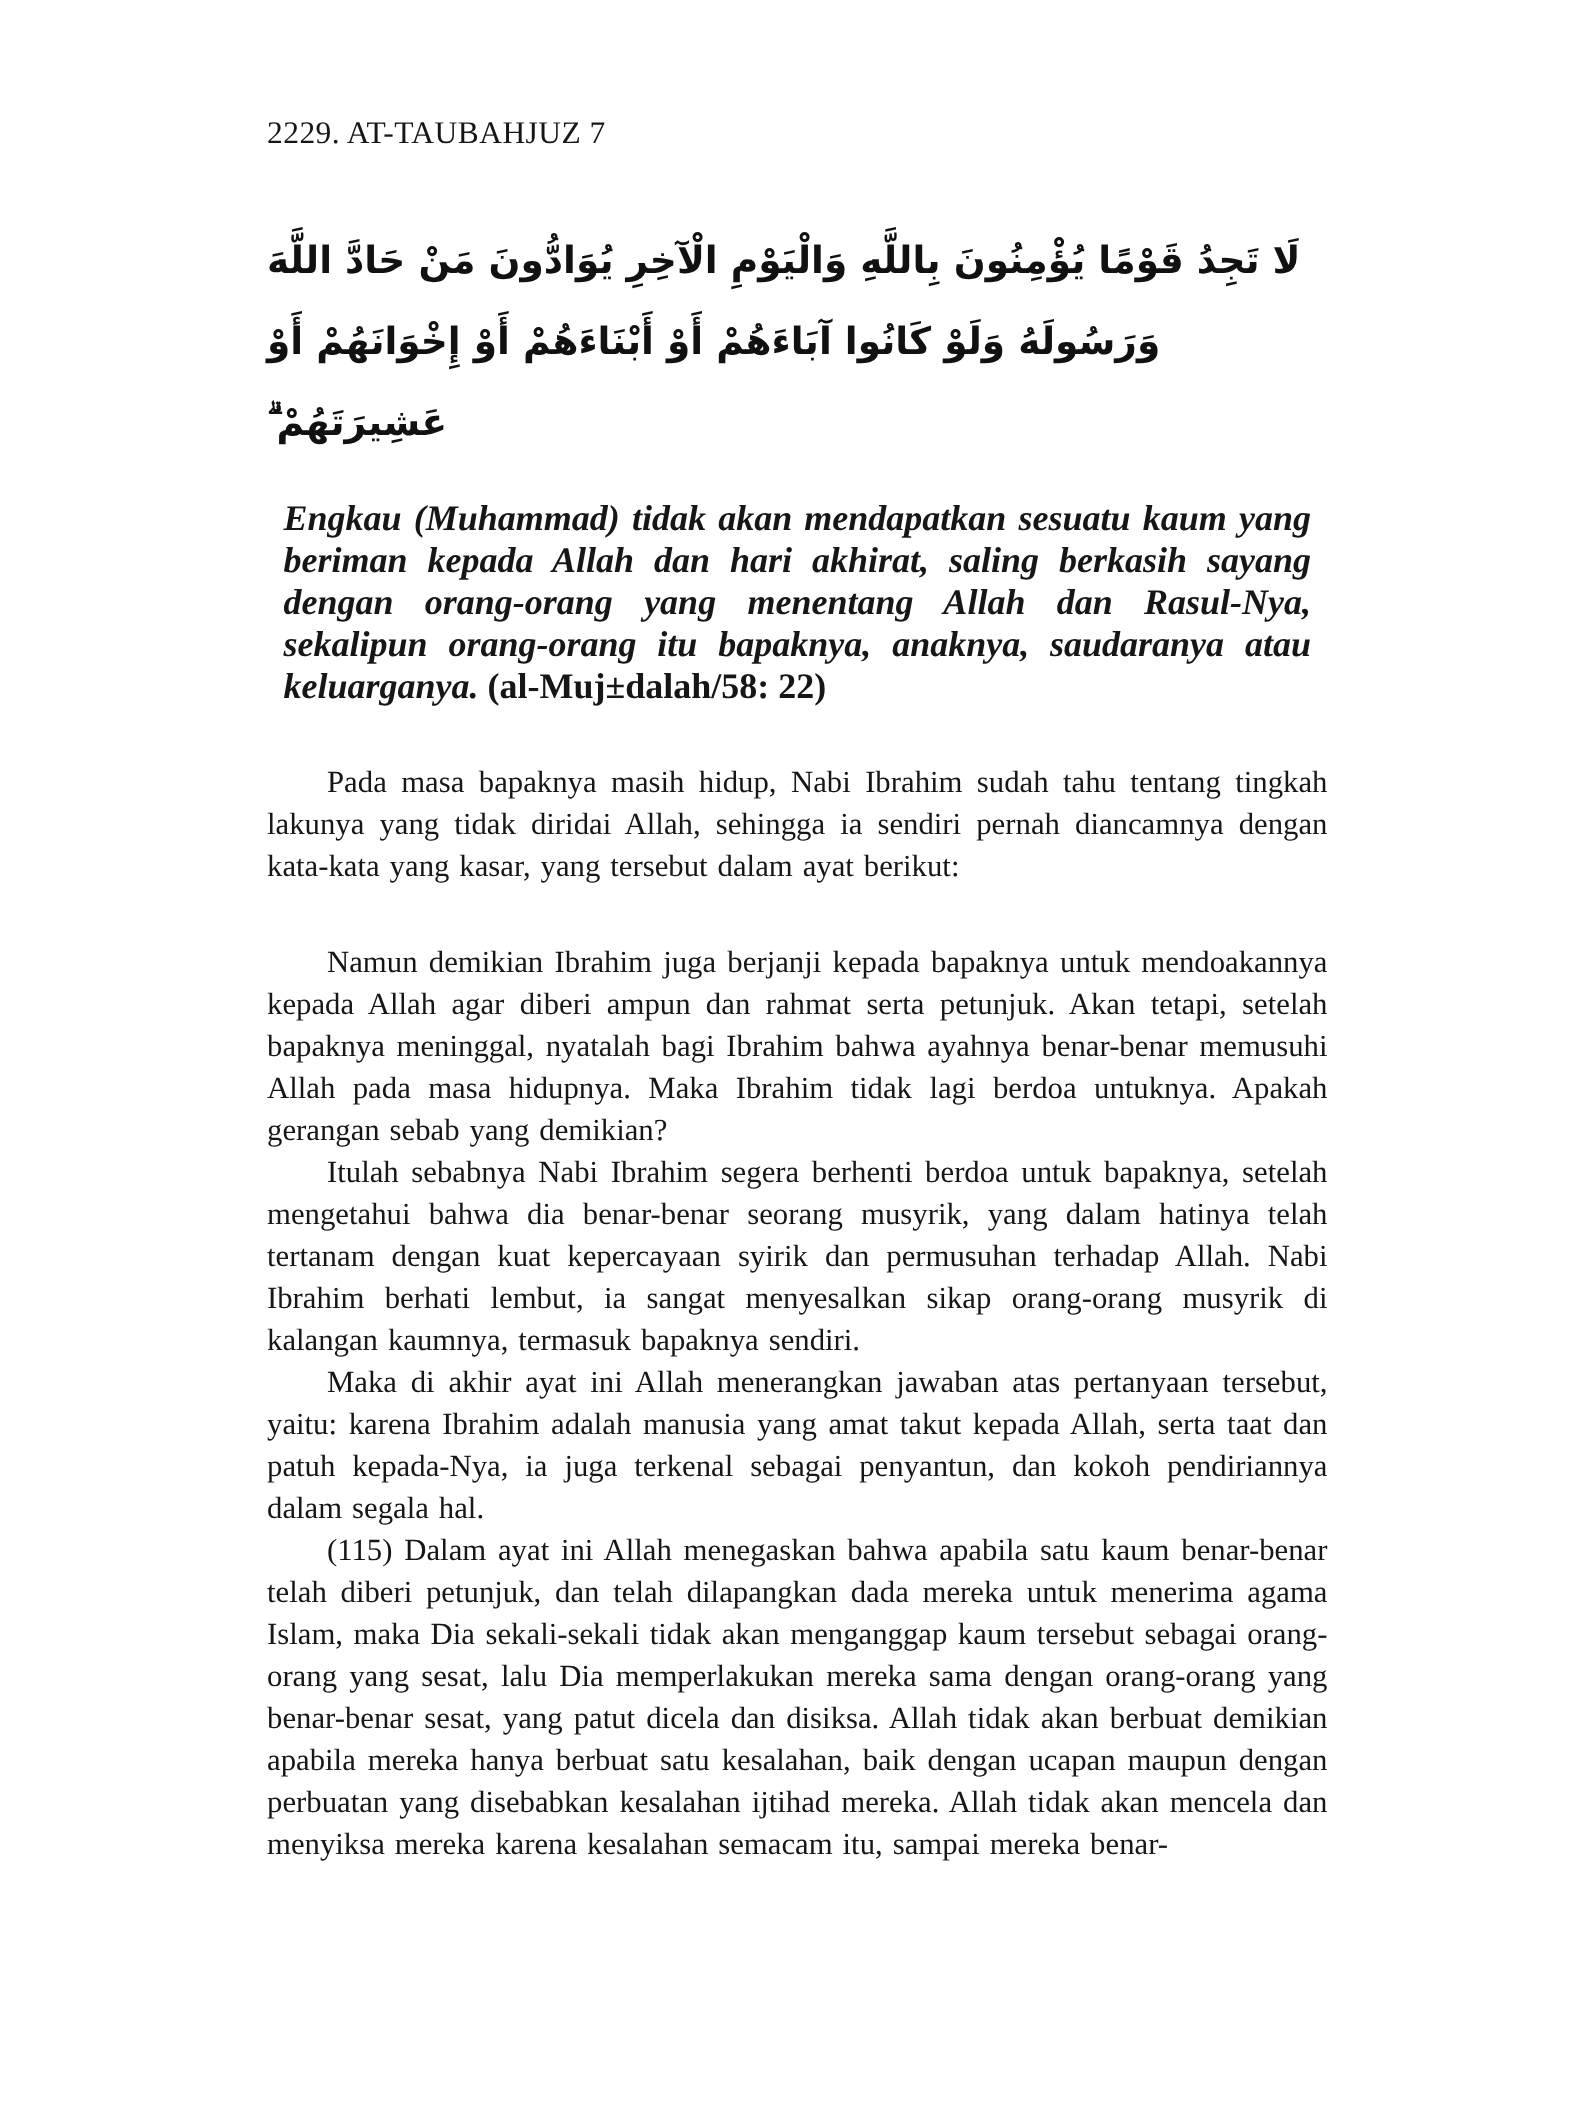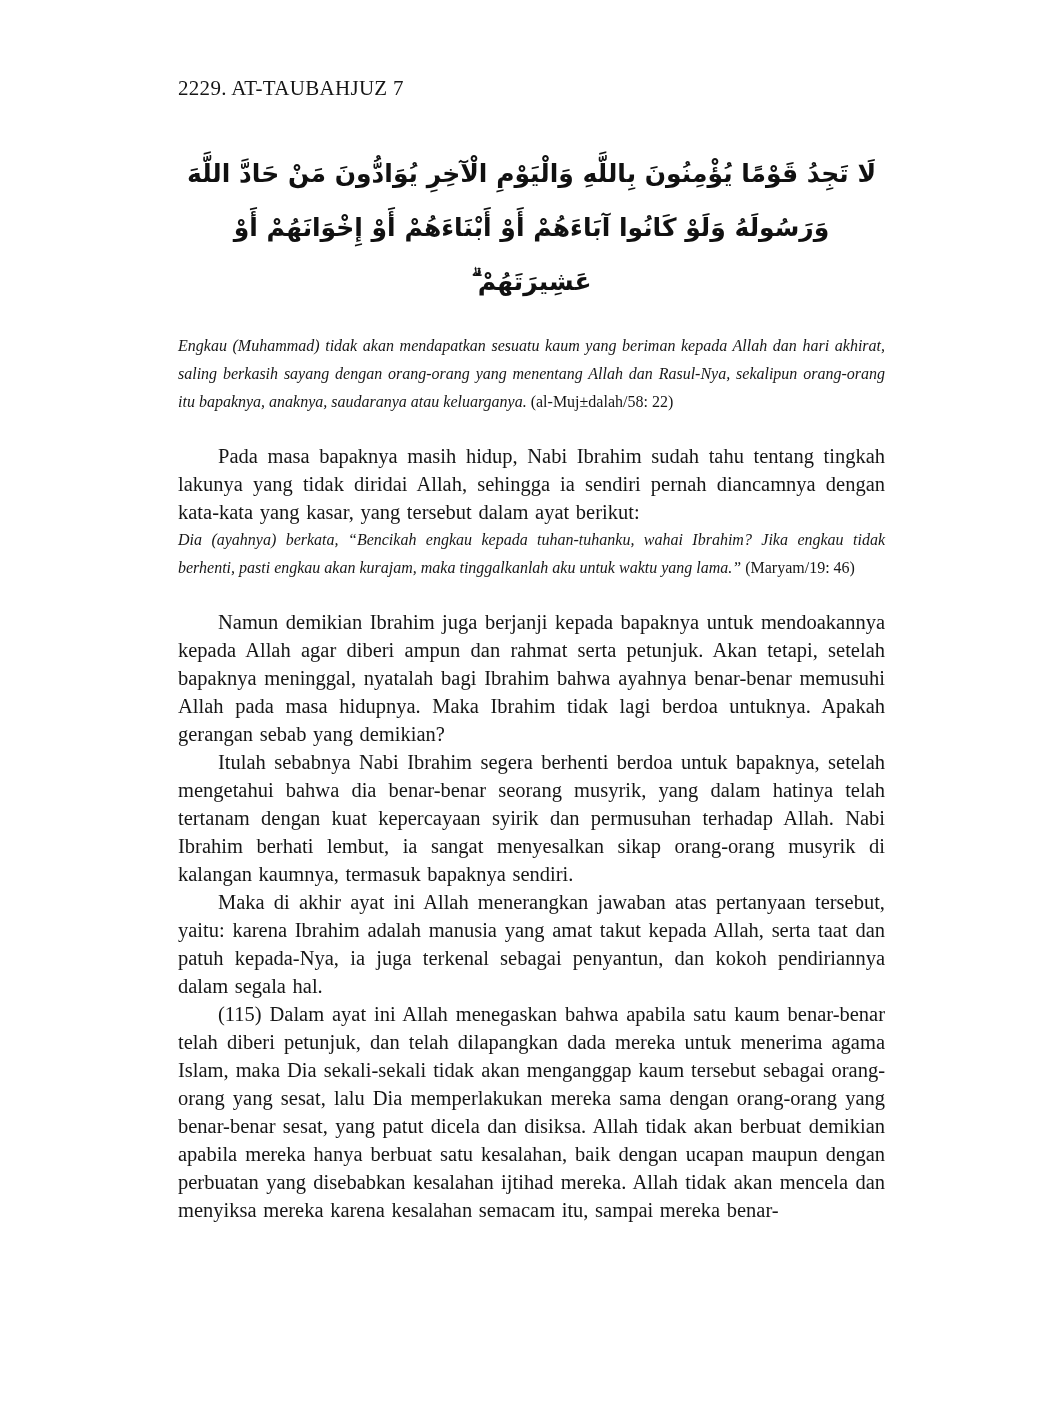--- a/index.html
+++ b/index.html
@@ -28,7 +28,7 @@
   }
   .arabic-block {
     direction: rtl;
-    text-align: center;
+    text-align: left;
     font-family: "DejaVu Sans", sans-serif;
     font-weight: bold;
     color: #111;

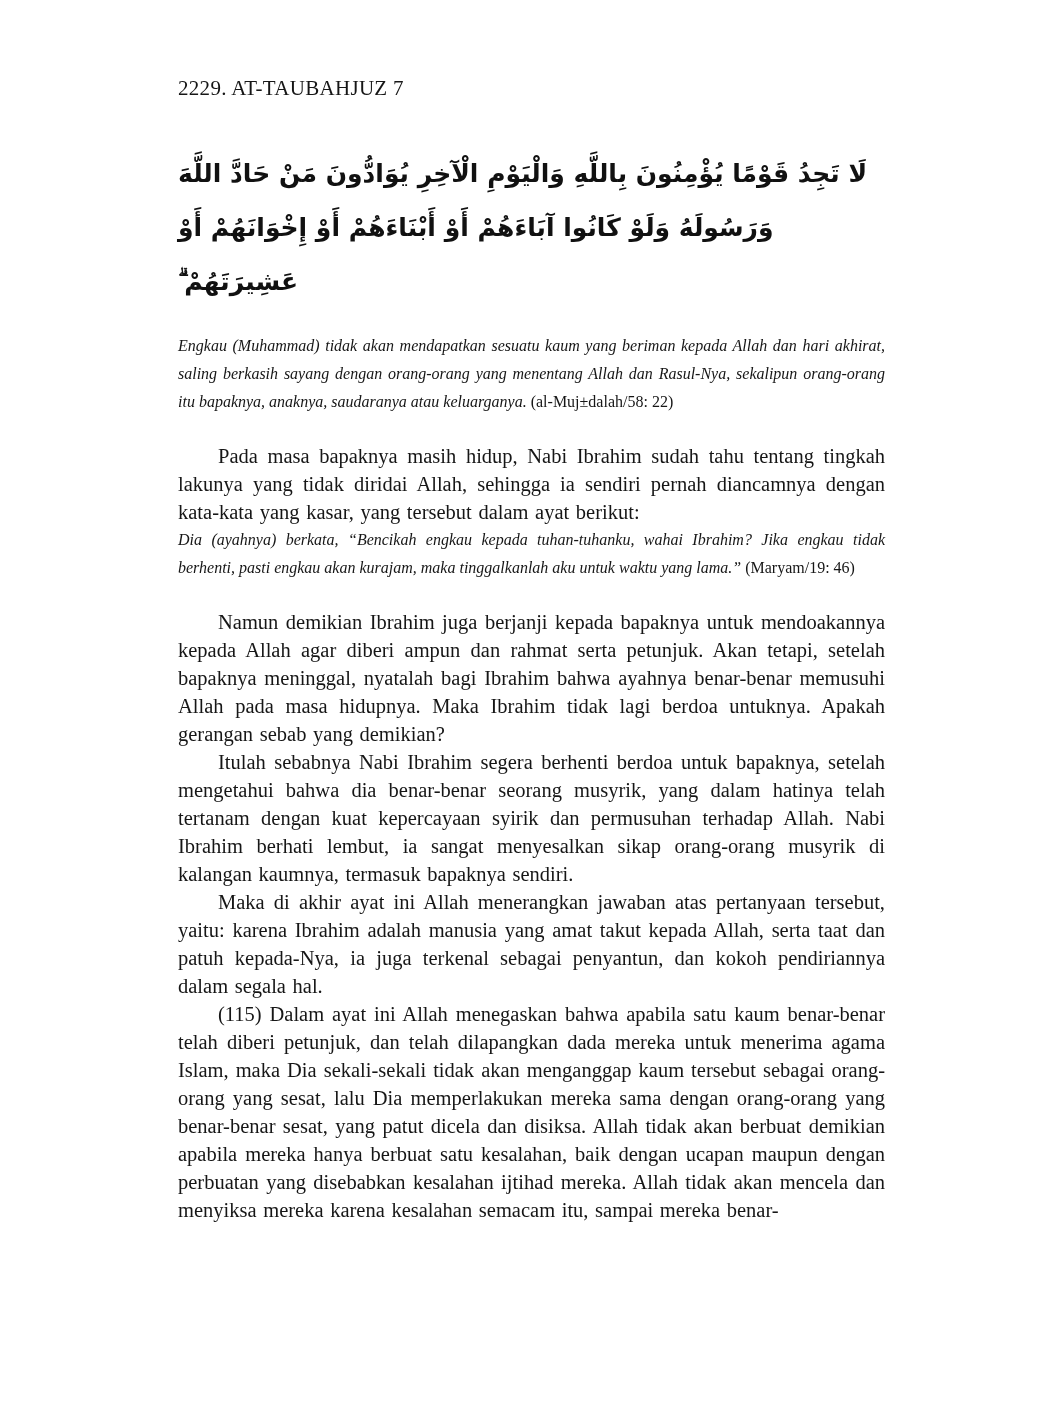--- a/index.html
+++ b/index.html
@@ -45,10 +45,11 @@
     margin: 6px 0 10px 0;
   }
   p.translation {
-    font-size: 16px;
+    font-size: 24px;
     line-height: 28px;
     text-align: justify;
-    margin: 0;
+    margin: 11px;
+    font-weight: bold;
   }
   p.translation em {
     font-style: italic;

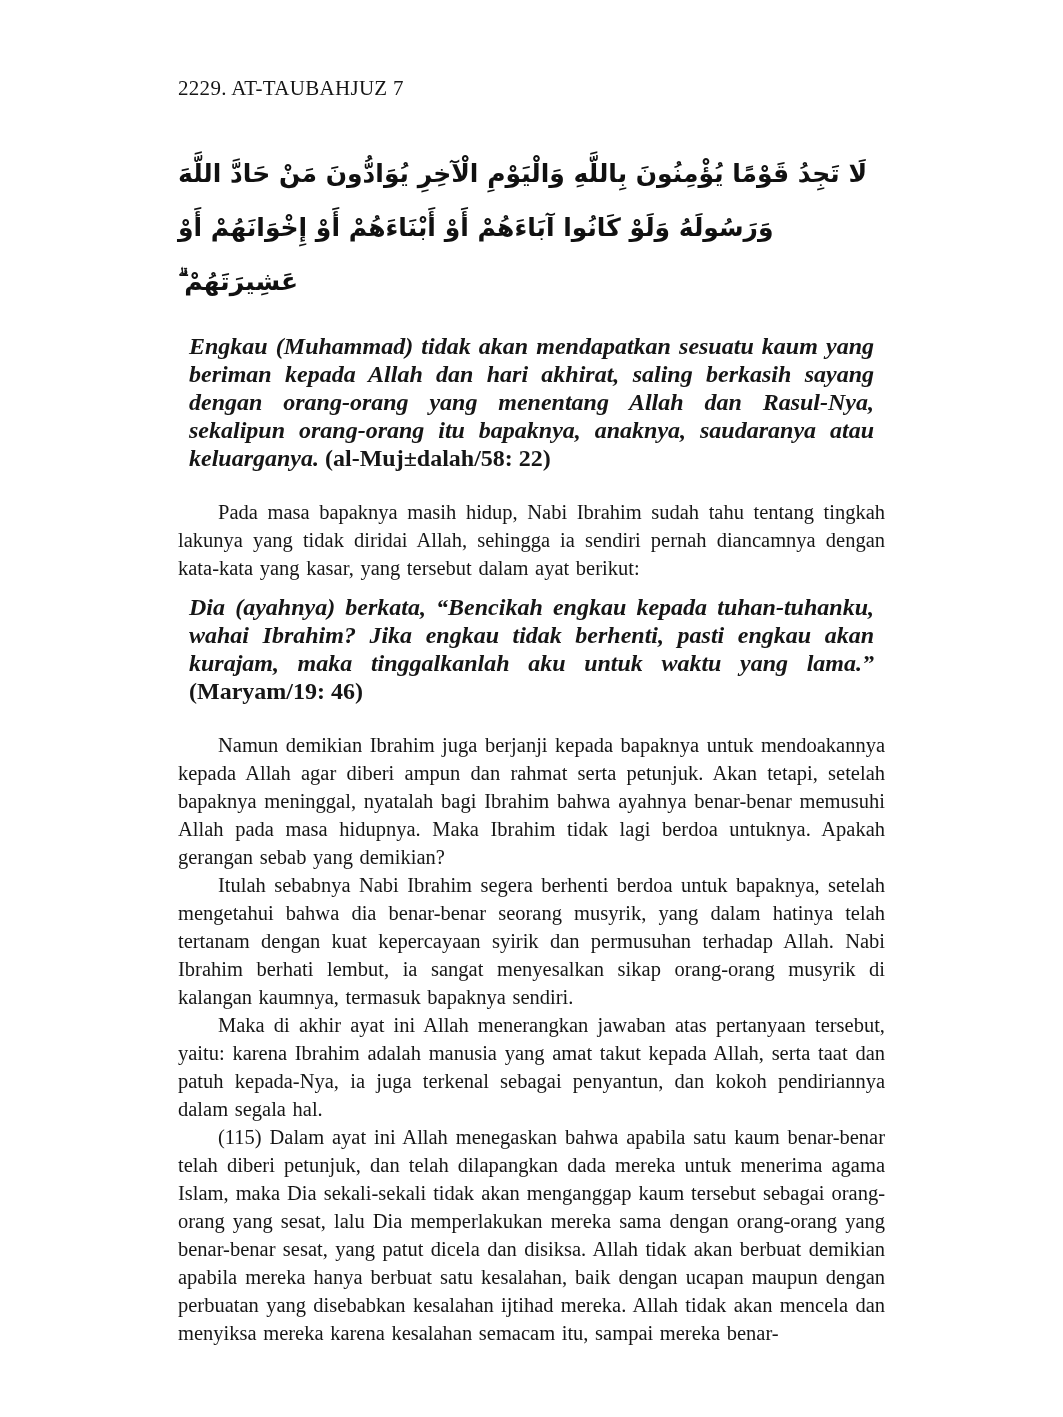--- a/index.html
+++ b/index.html
@@ -66,7 +66,7 @@
     word-spacing: 1.5px;
   }
   p.body-par.after-gap {
-    margin-top: 26px;
+    margin-top: 36px;
     font-family: Liberation Serif, serif;
   }
 </style>

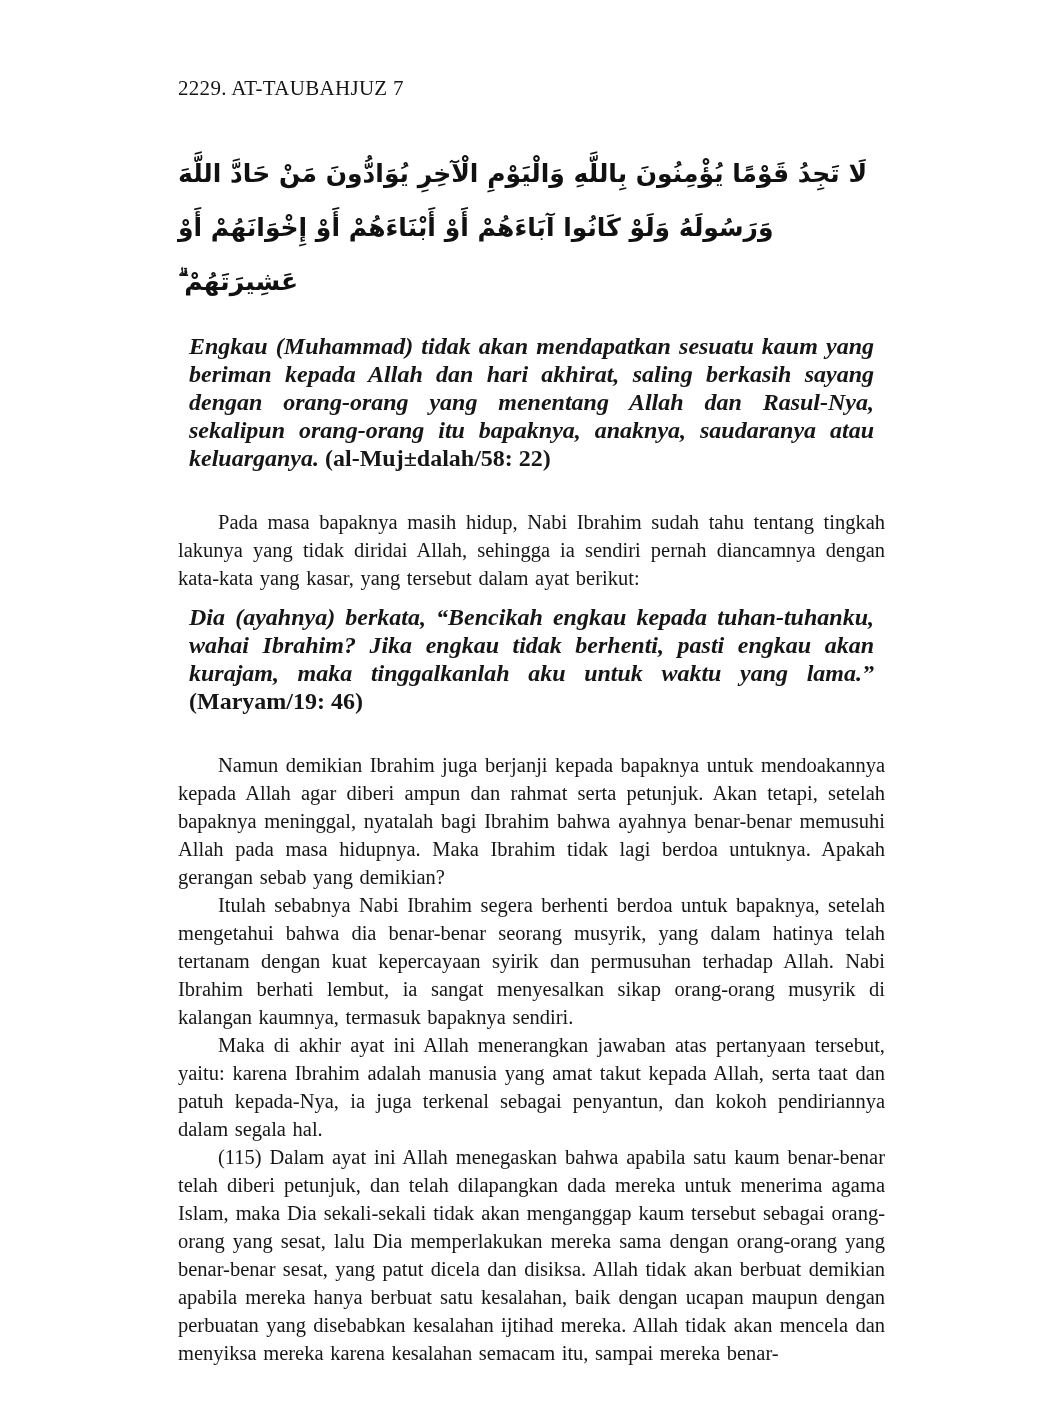--- a/index.html
+++ b/index.html
@@ -91,10 +91,6 @@
   <p class="body-par after-gap">Pada masa bapaknya masih hidup, Nabi Ibrahim sudah tahu tentang tingkah lakunya yang tidak diridai Allah, sehingga ia sendiri pernah diancamnya dengan kata-kata yang kasar, yang tersebut dalam ayat berikut:</p>
 
 
-  <p class="translation">
-    <em>Dia (ayahnya) berkata, “Bencikah engkau kepada tuhan-tuhanku, wahai Ibrahim? Jika engkau tidak berhenti, pasti engkau akan kurajam, maka tinggalkanlah aku untuk waktu yang lama.” </em>
-    <span class="verse-ref">(Maryam/19: 46)</span>
-  </p>
 
   <p class="body-par after-gap">Namun demikian Ibrahim juga berjanji kepada bapaknya untuk mendoakannya kepada Allah agar diberi ampun dan rahmat serta petunjuk. Akan tetapi, setelah bapaknya  meninggal, nyatalah bagi Ibrahim bahwa ayahnya benar-benar memusuhi Allah pada masa hidupnya. Maka Ibrahim tidak lagi berdoa untuknya. Apakah gerangan sebab yang demikian?</p>
 

